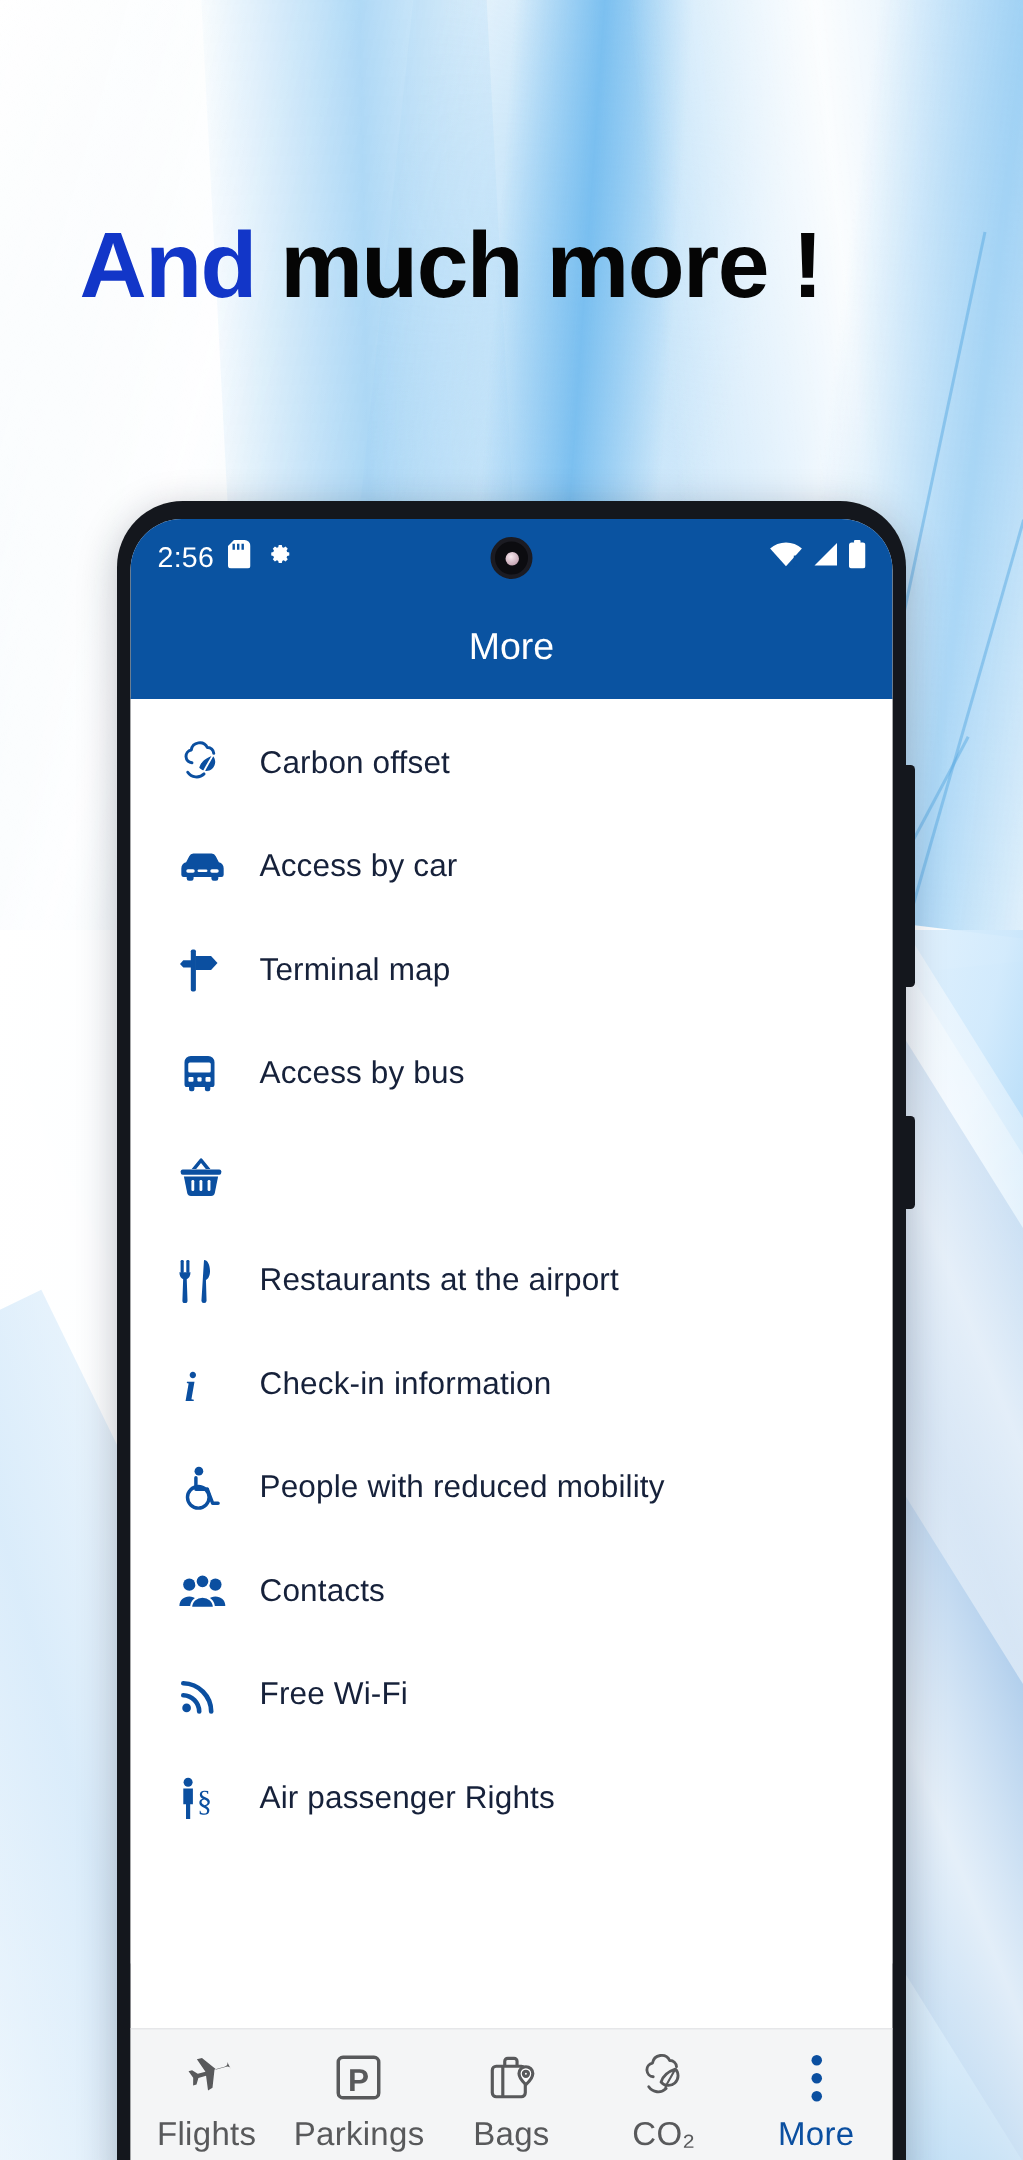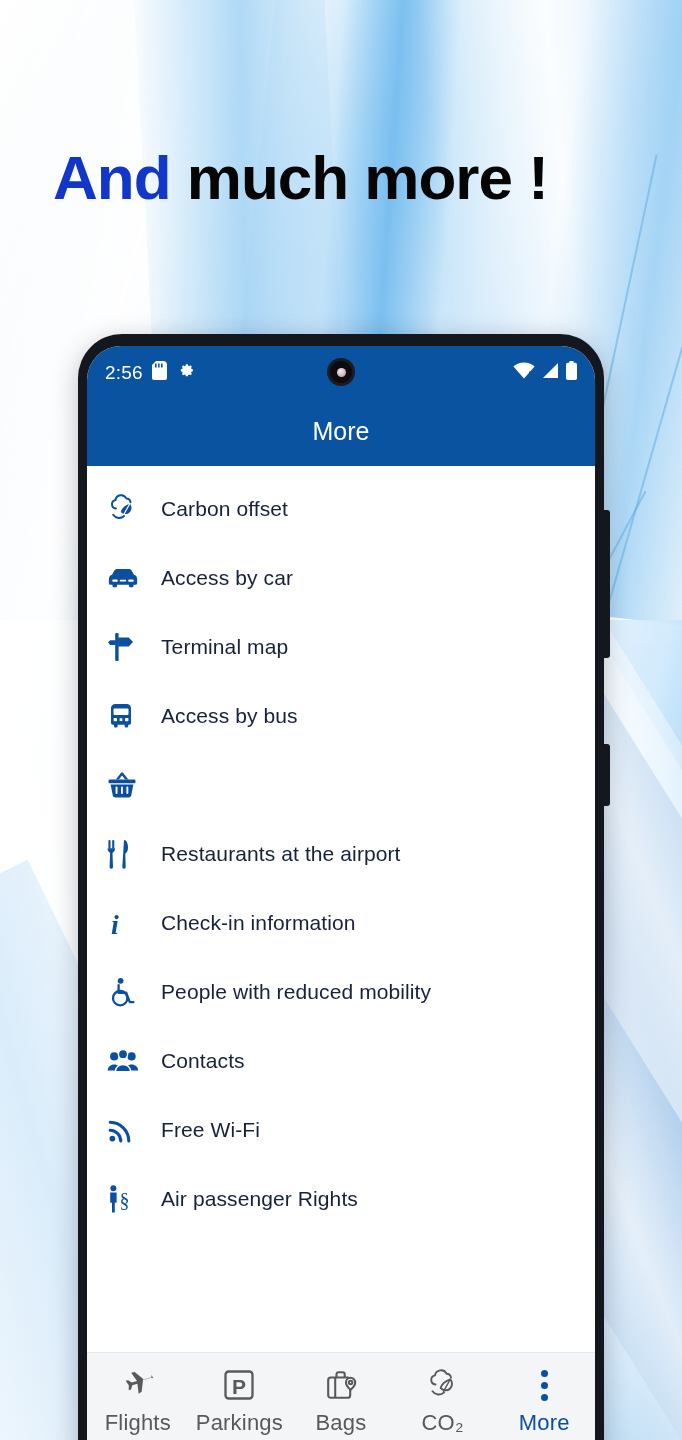--- a/index.html
+++ b/index.html
@@ -124,7 +124,7 @@
   
   .list { background:#fff; padding-top:8px; height:843px; }
   .row {
-    display:flex; align-items:center; height:69px; padding-left:20px;
+    display:flex; align-items:center; height:69px; padding-left:32px;
   }
   .row .ic {
     width:44px; min-width:44px; display:flex; align-items:center; justify-content:flex-start;

